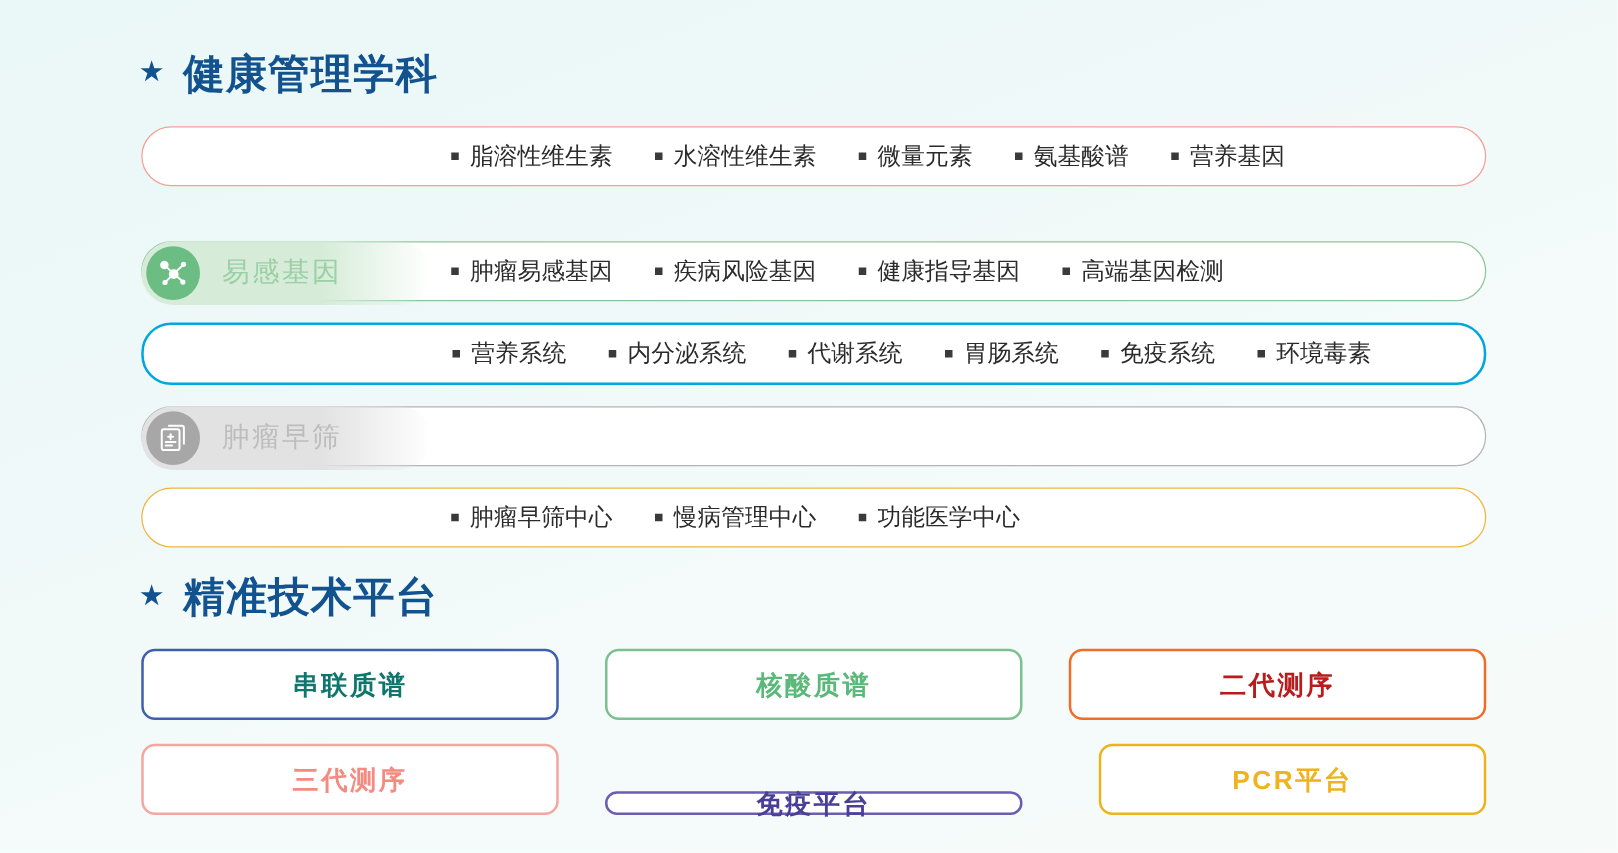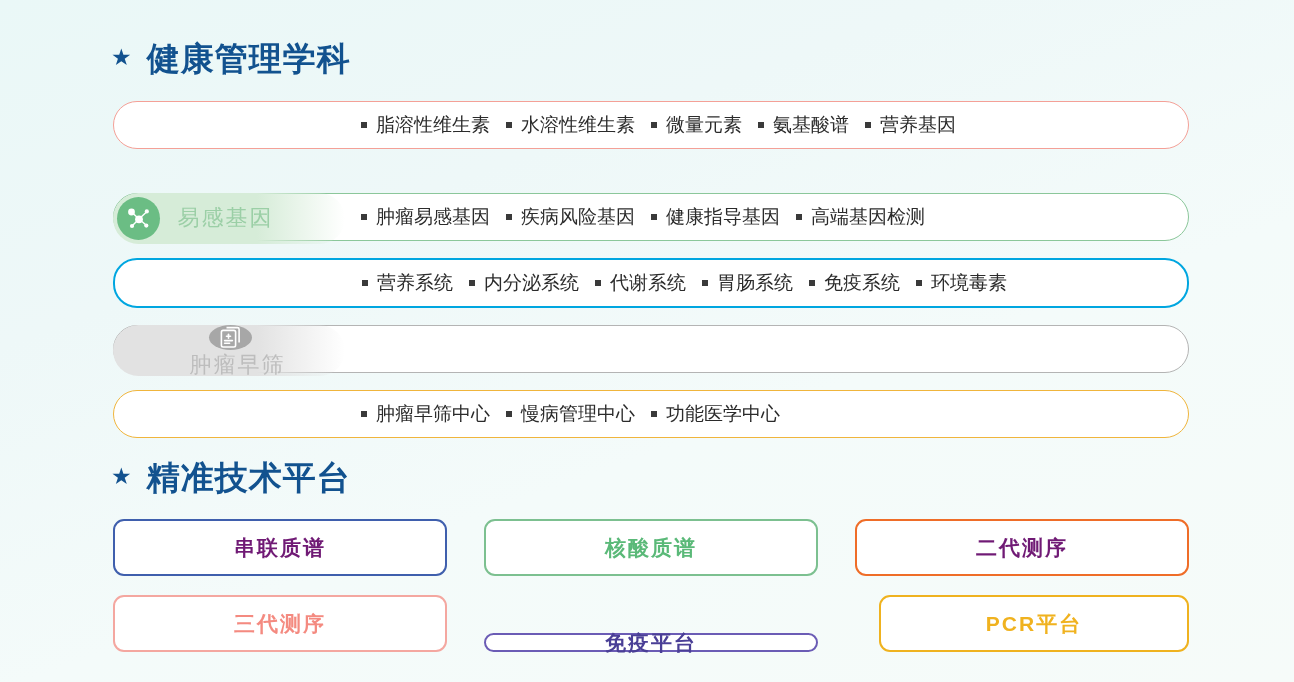--- a/index.html
+++ b/index.html
@@ -104,7 +104,7 @@
     margin-left: 247px;
     display: flex;
     align-items: center;
-    gap: 16px;
+    gap: 34px;
     white-space: nowrap;
   }
   .tag {

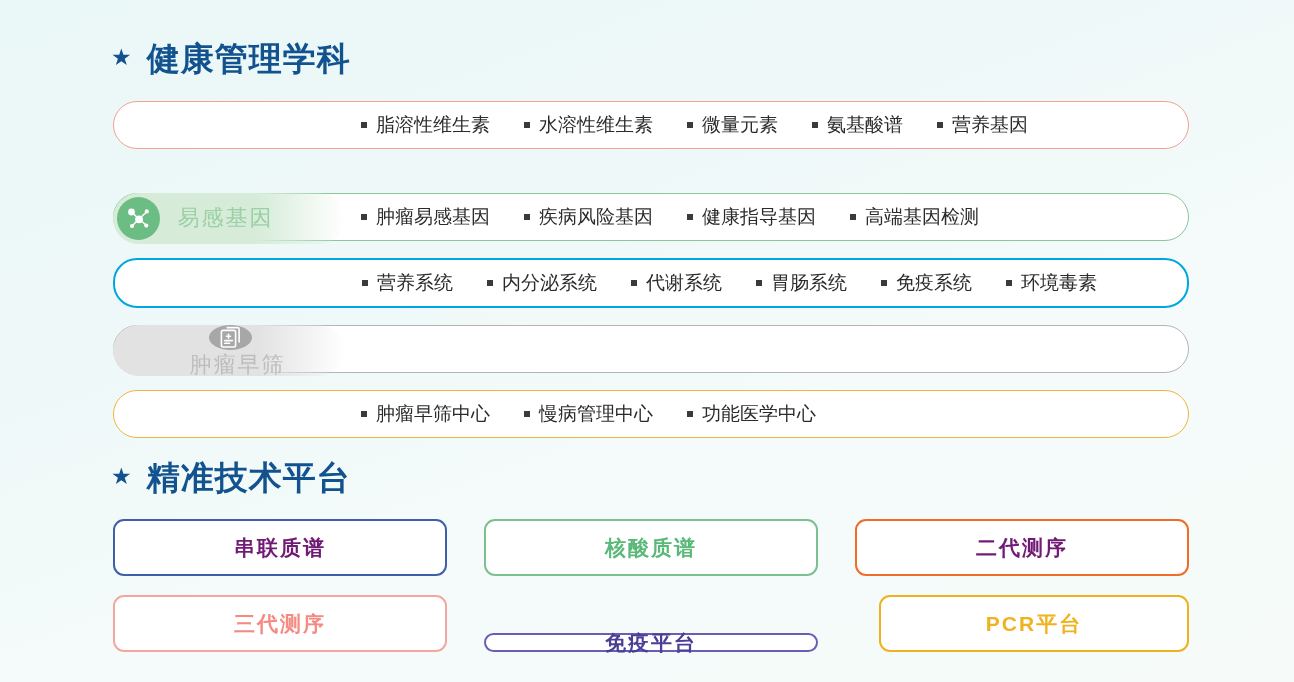--- a/index.html
+++ b/index.html
@@ -253,7 +253,7 @@
         </div>
       </div>
       <div class="row" style="border-color: rgb(180, 180, 180);">
-        <div class="pill" style="background: linear-gradient(90deg, rgb(226, 226, 226) 0%, rgb(226, 226, 226) 62%, rgba(255, 255, 255, 0) 100%); flex-direction: column;">
+        <div class="pill" style="background: linear-gradient(90deg, rgb(226, 226, 226) 0%, rgb(226, 226, 226) 62%, rgba(255, 255, 255, 0) 100%);">
           <div class="pill-icon" style="background: rgb(167, 167, 167);">
             <svg width="25" height="25" viewBox="0 0 25 25">
         <g fill="none" stroke="#ffffff" stroke-width="1.6" stroke-linejoin="round">

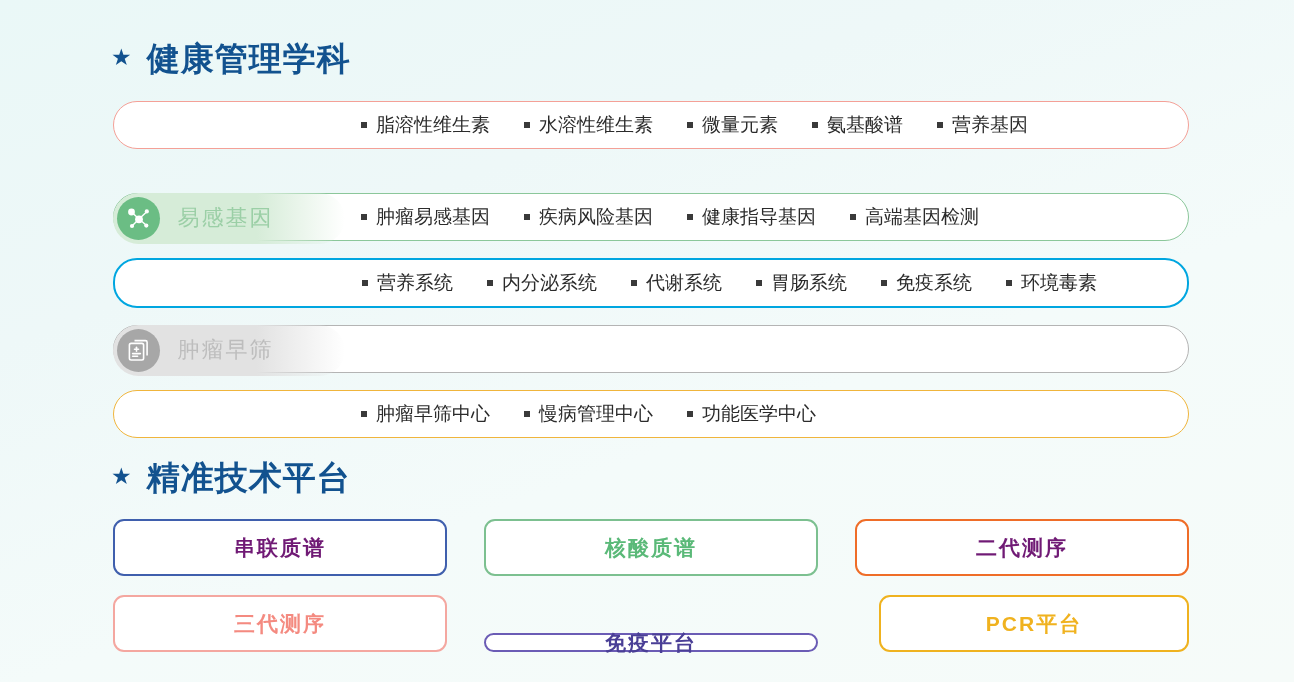--- a/index.html
+++ b/index.html
@@ -296,7 +296,7 @@
 
   <div class="platforms" id="platforms-container">
       <div class="platform-btn" style="border-color: rgb(63, 95, 173);">
-        <span style="color: #701a75;">串联质谱</span>
+        <span style="color: #0f766e;">串联质谱</span>
       </div>
       <div class="platform-btn" style="border-color: rgb(124, 192, 144);">
         <span style="color: rgb(90, 185, 120);">核酸质谱</span>

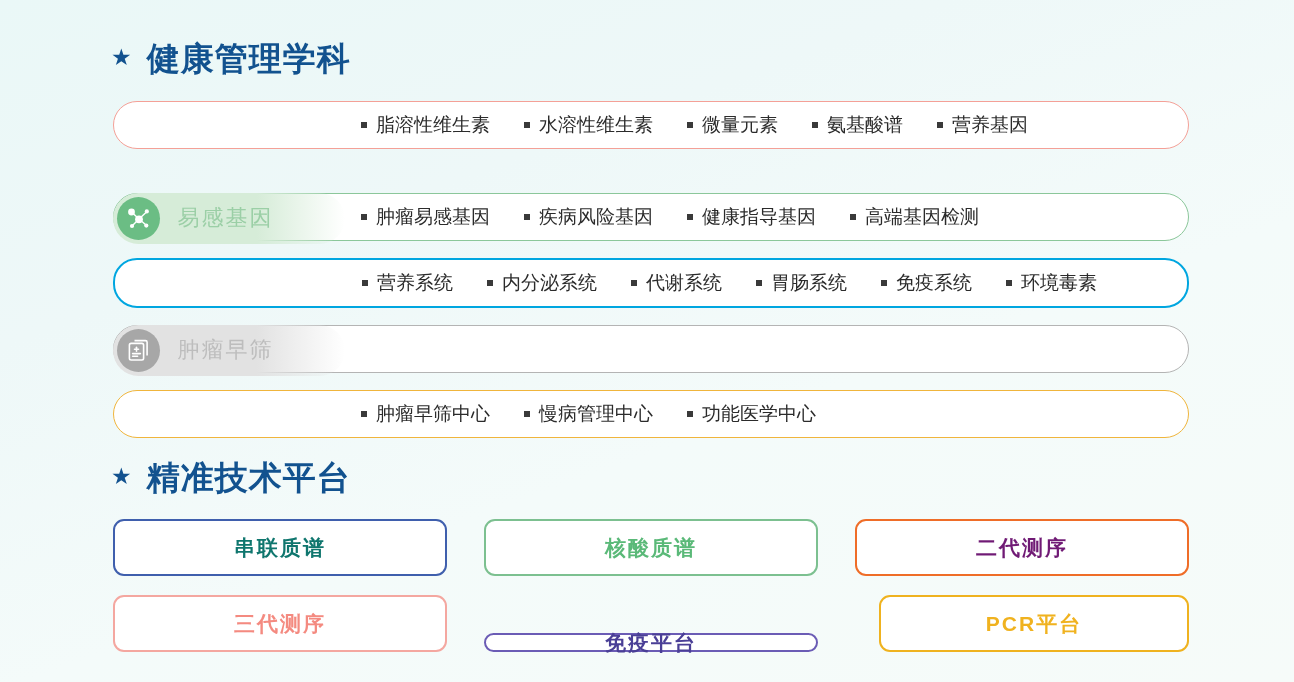--- a/index.html
+++ b/index.html
@@ -302,7 +302,7 @@
         <span style="color: rgb(90, 185, 120);">核酸质谱</span>
       </div>
       <div class="platform-btn" style="border-color: rgb(239, 109, 40);">
-        <span style="color: #701a75;">二代测序</span>
+        <span style="color: #b91c1c;">二代测序</span>
       </div>
       <div class="platform-btn" style="border-color: rgb(244, 167, 160);">
         <span style="color: rgb(244, 138, 128);">三代测序</span>

